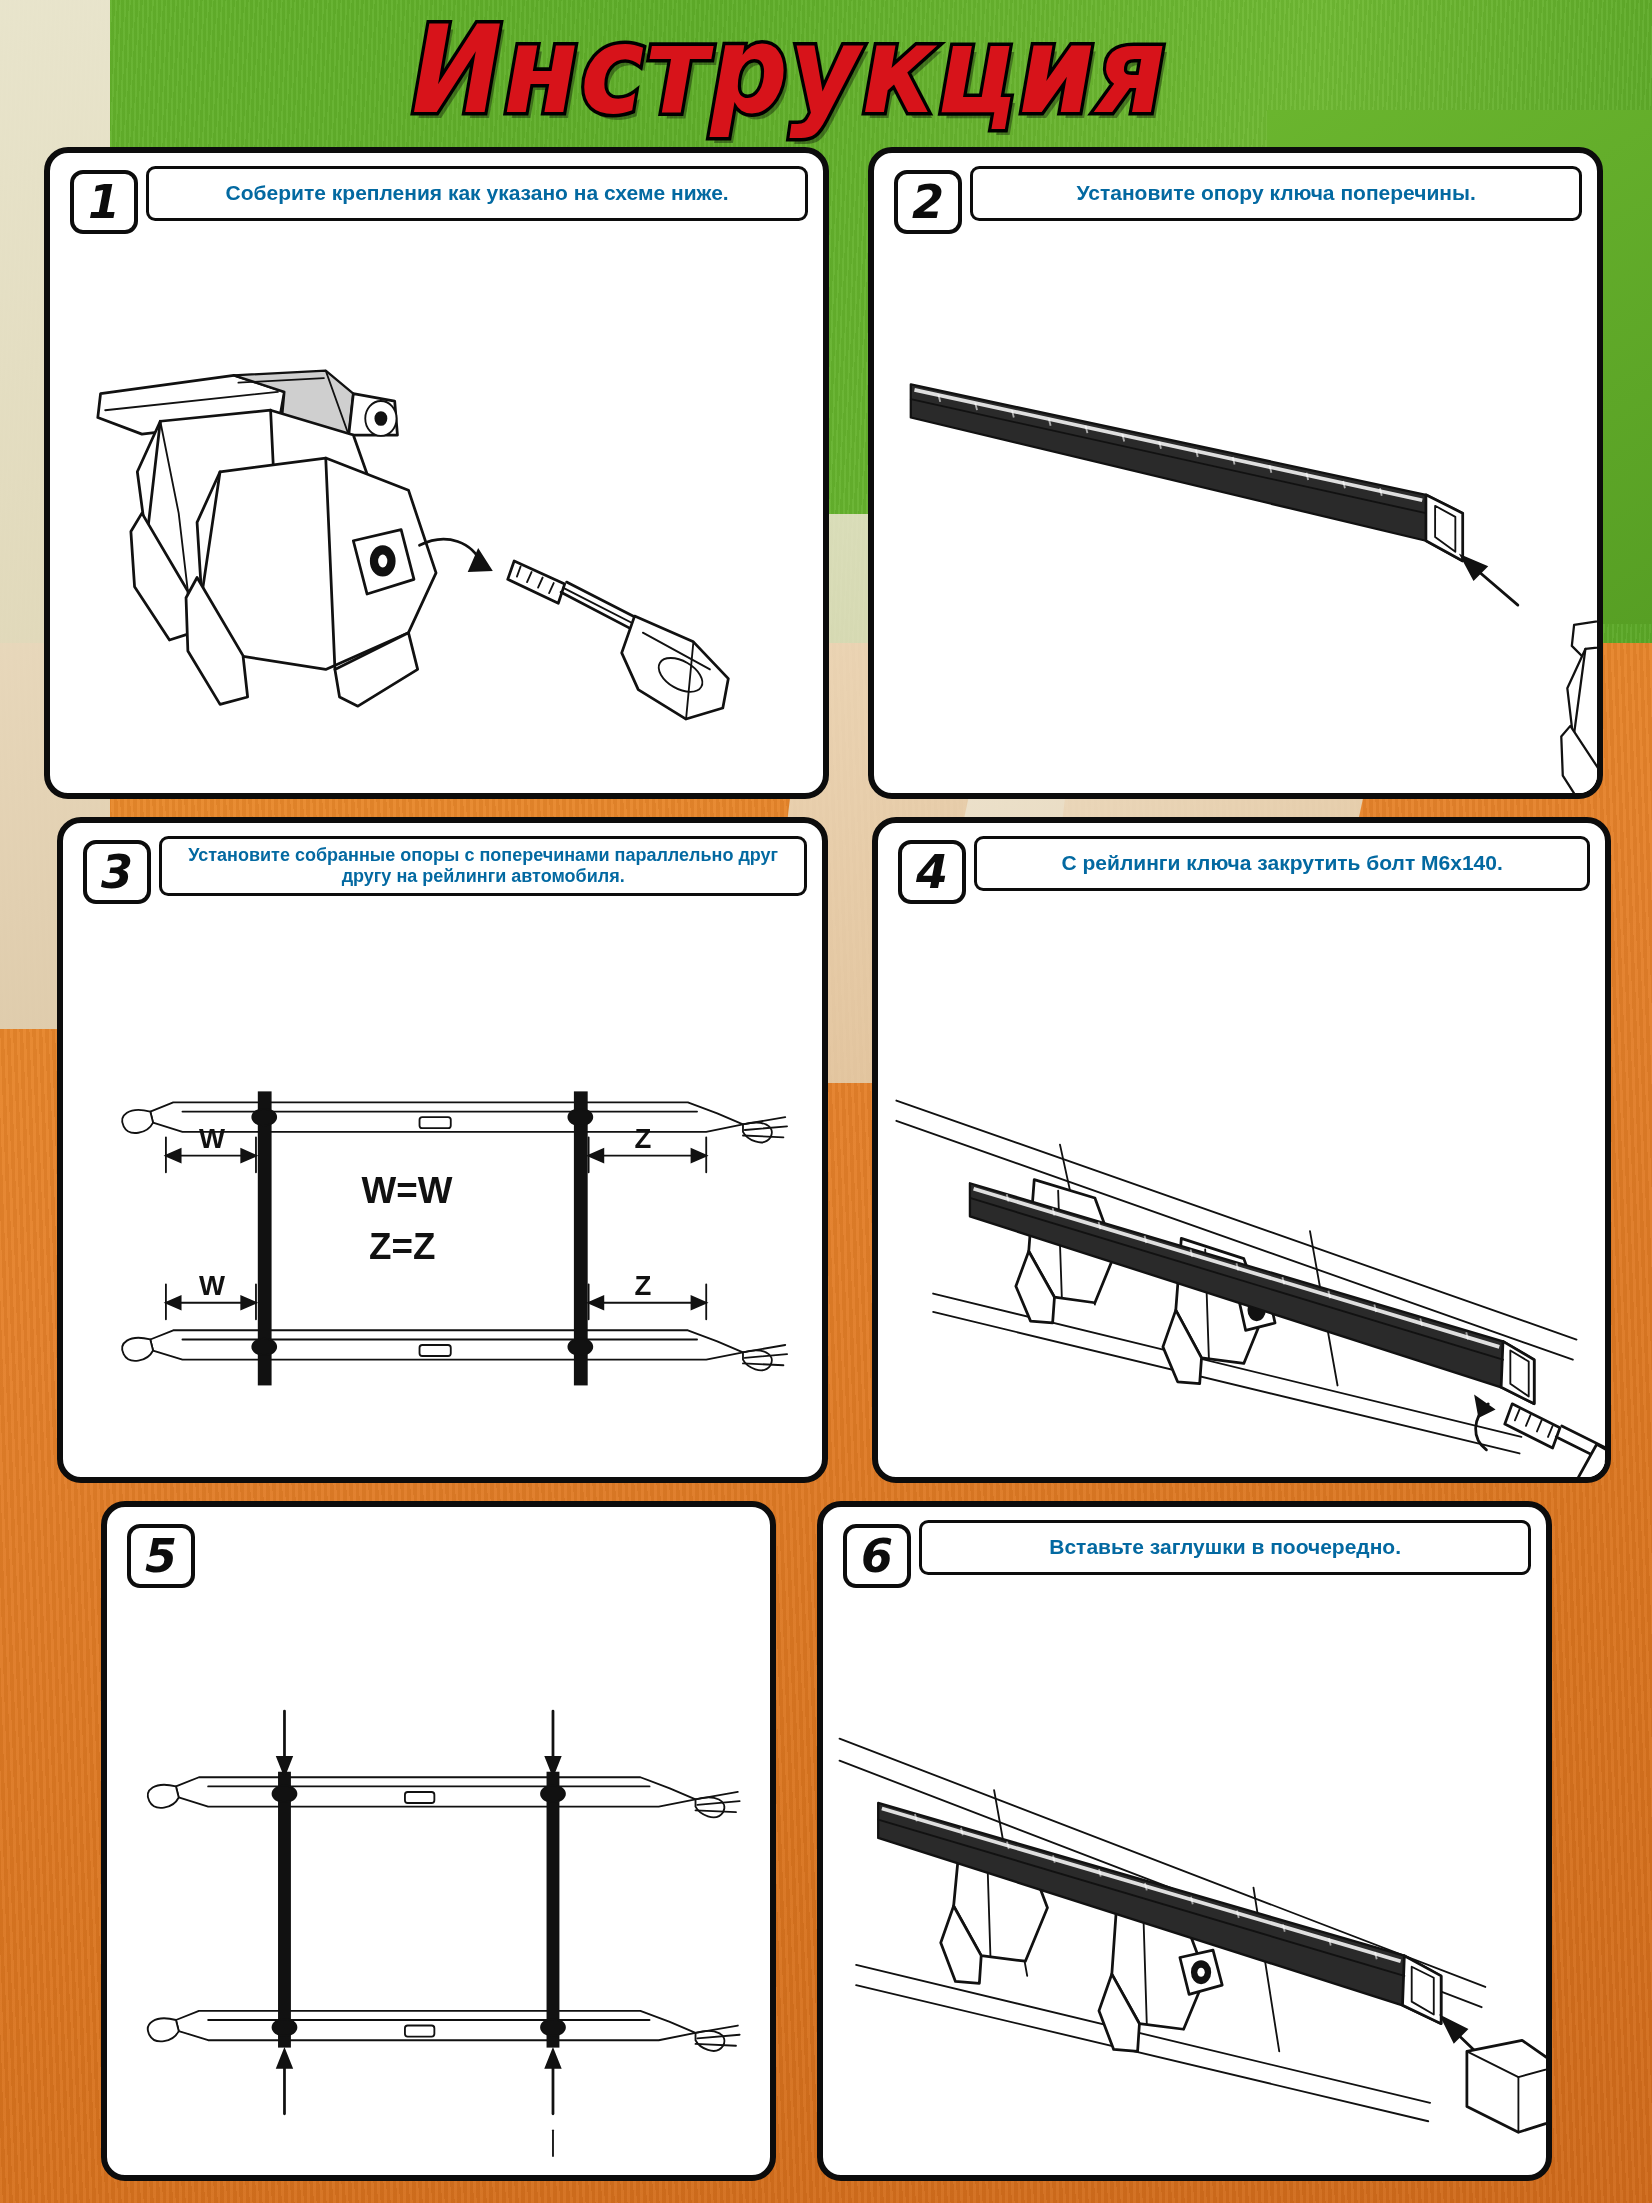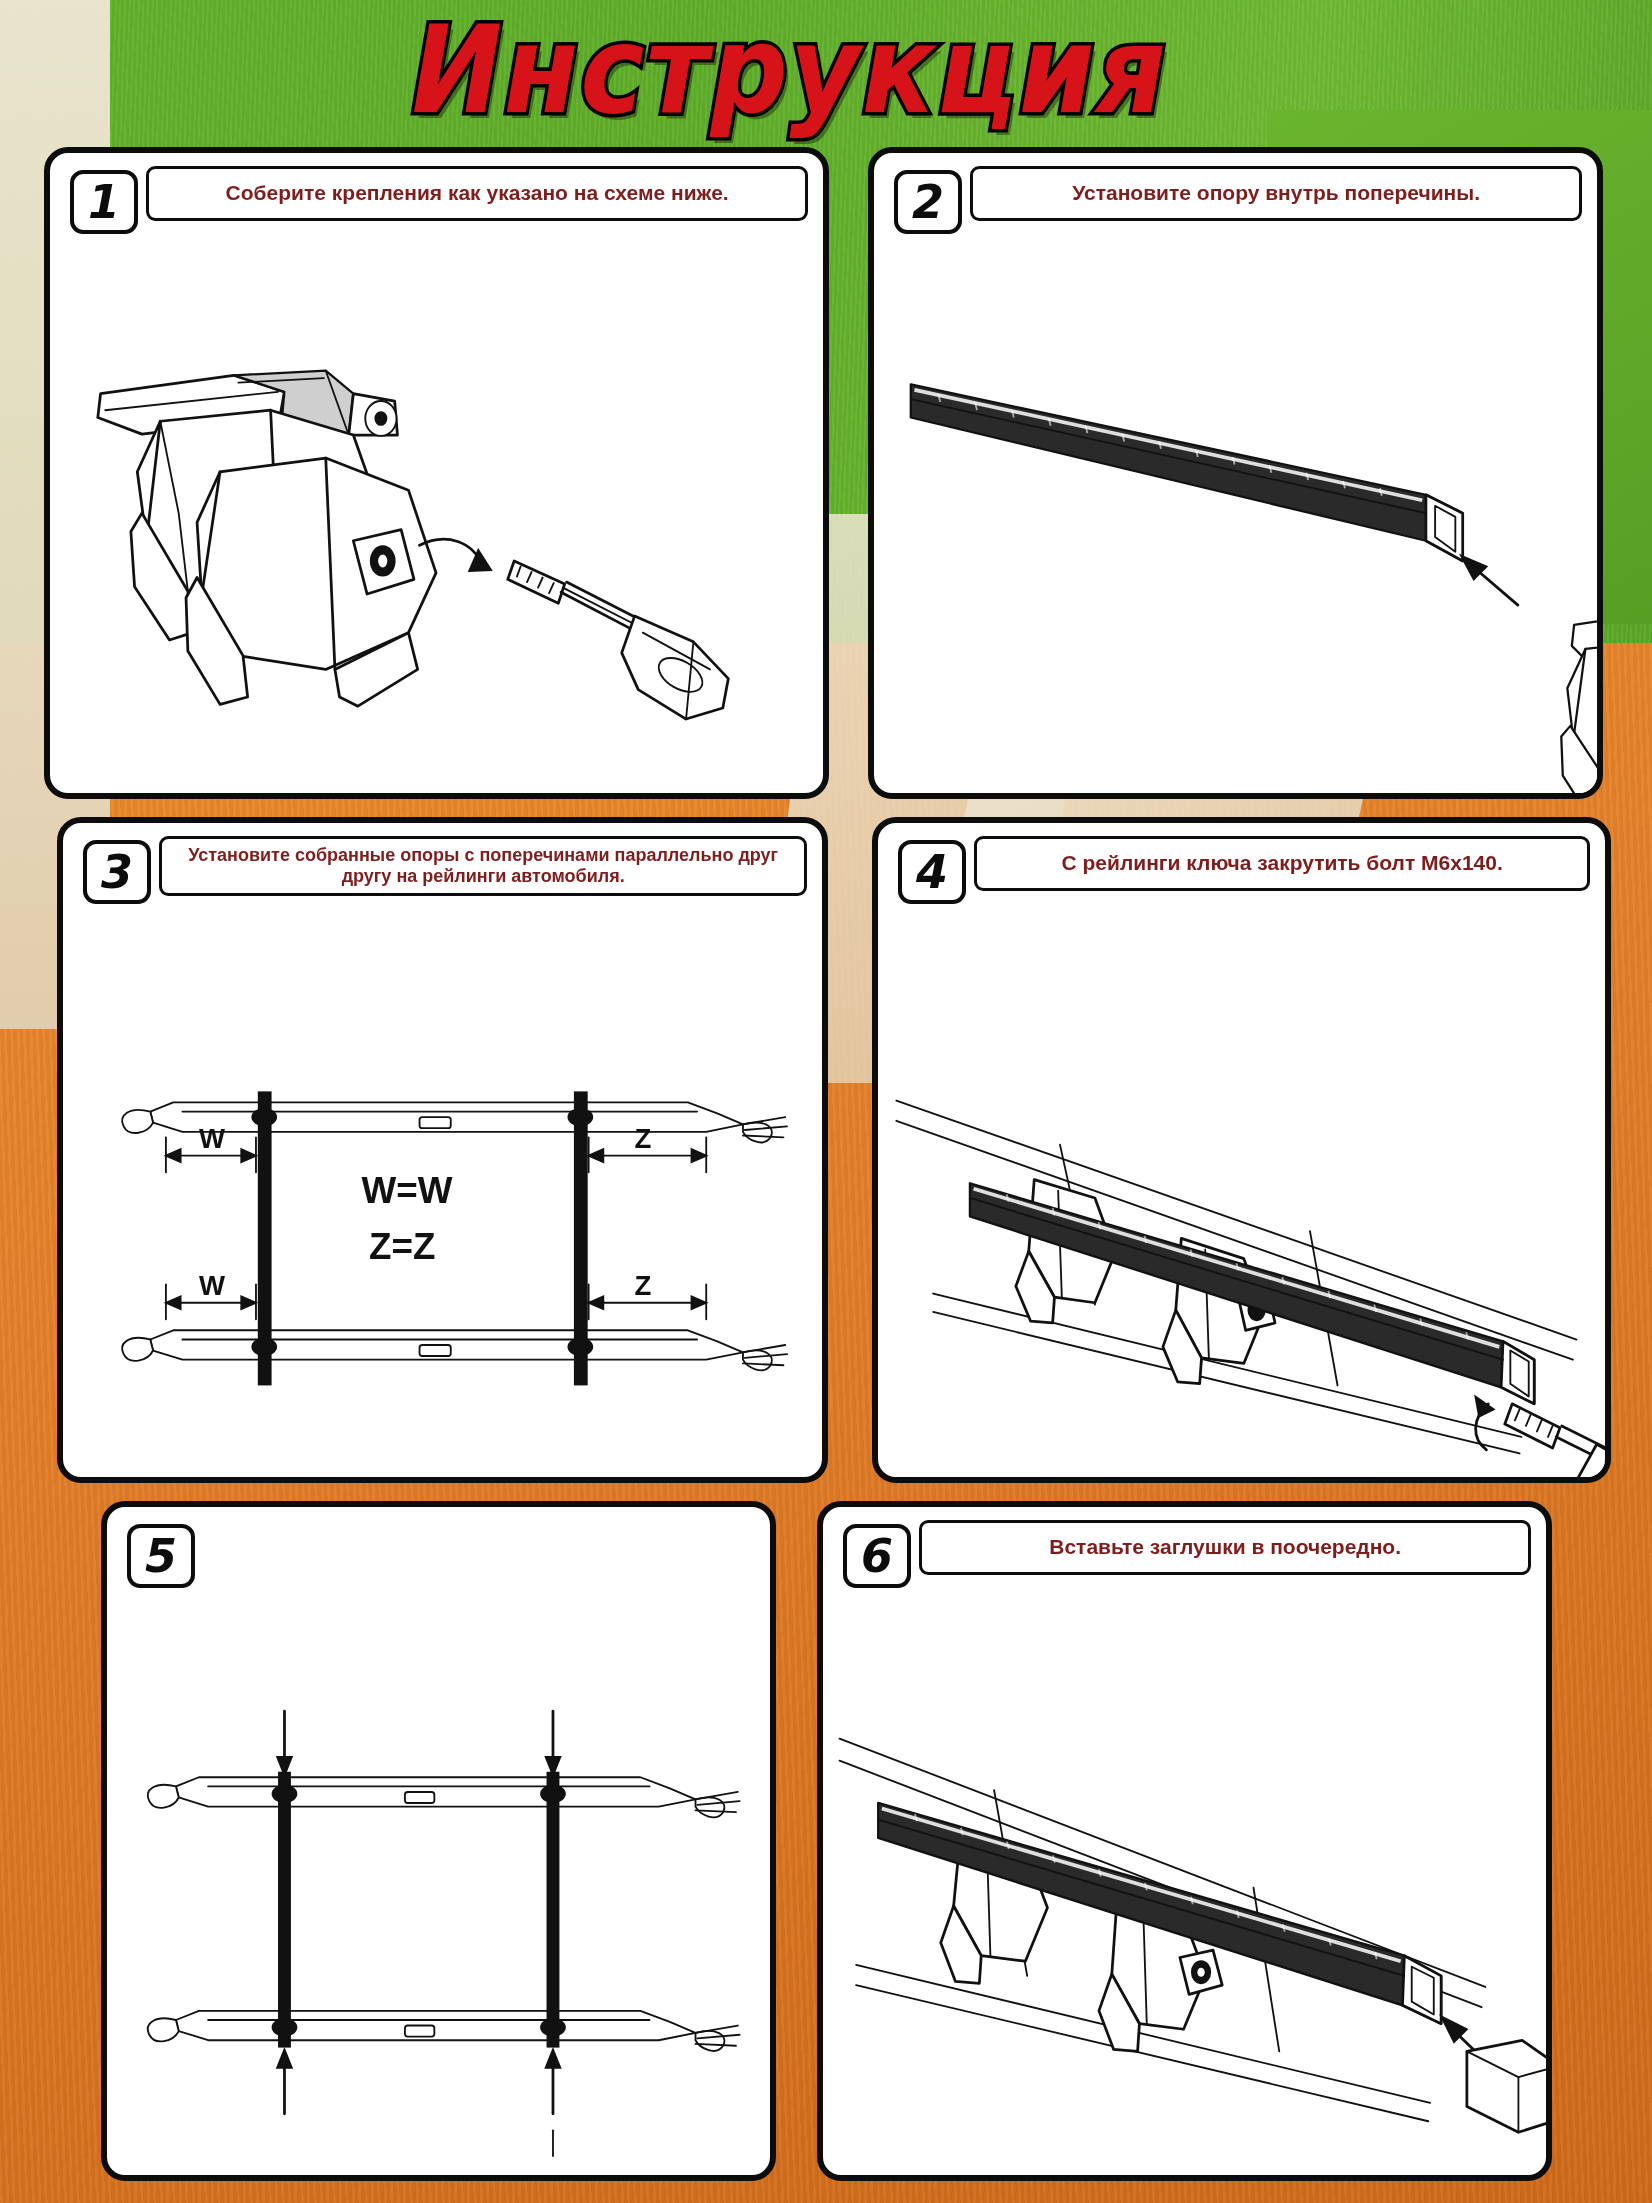--- a/index.html
+++ b/index.html
@@ -170,7 +170,7 @@
     font-size: 21px;
     font-weight: 700;
     line-height: 1.18;
-    color: #7f1d1d;
+    color: #0369a1;
     text-align: center;
   }
   .step-text.two-line { font-size: 18px; }

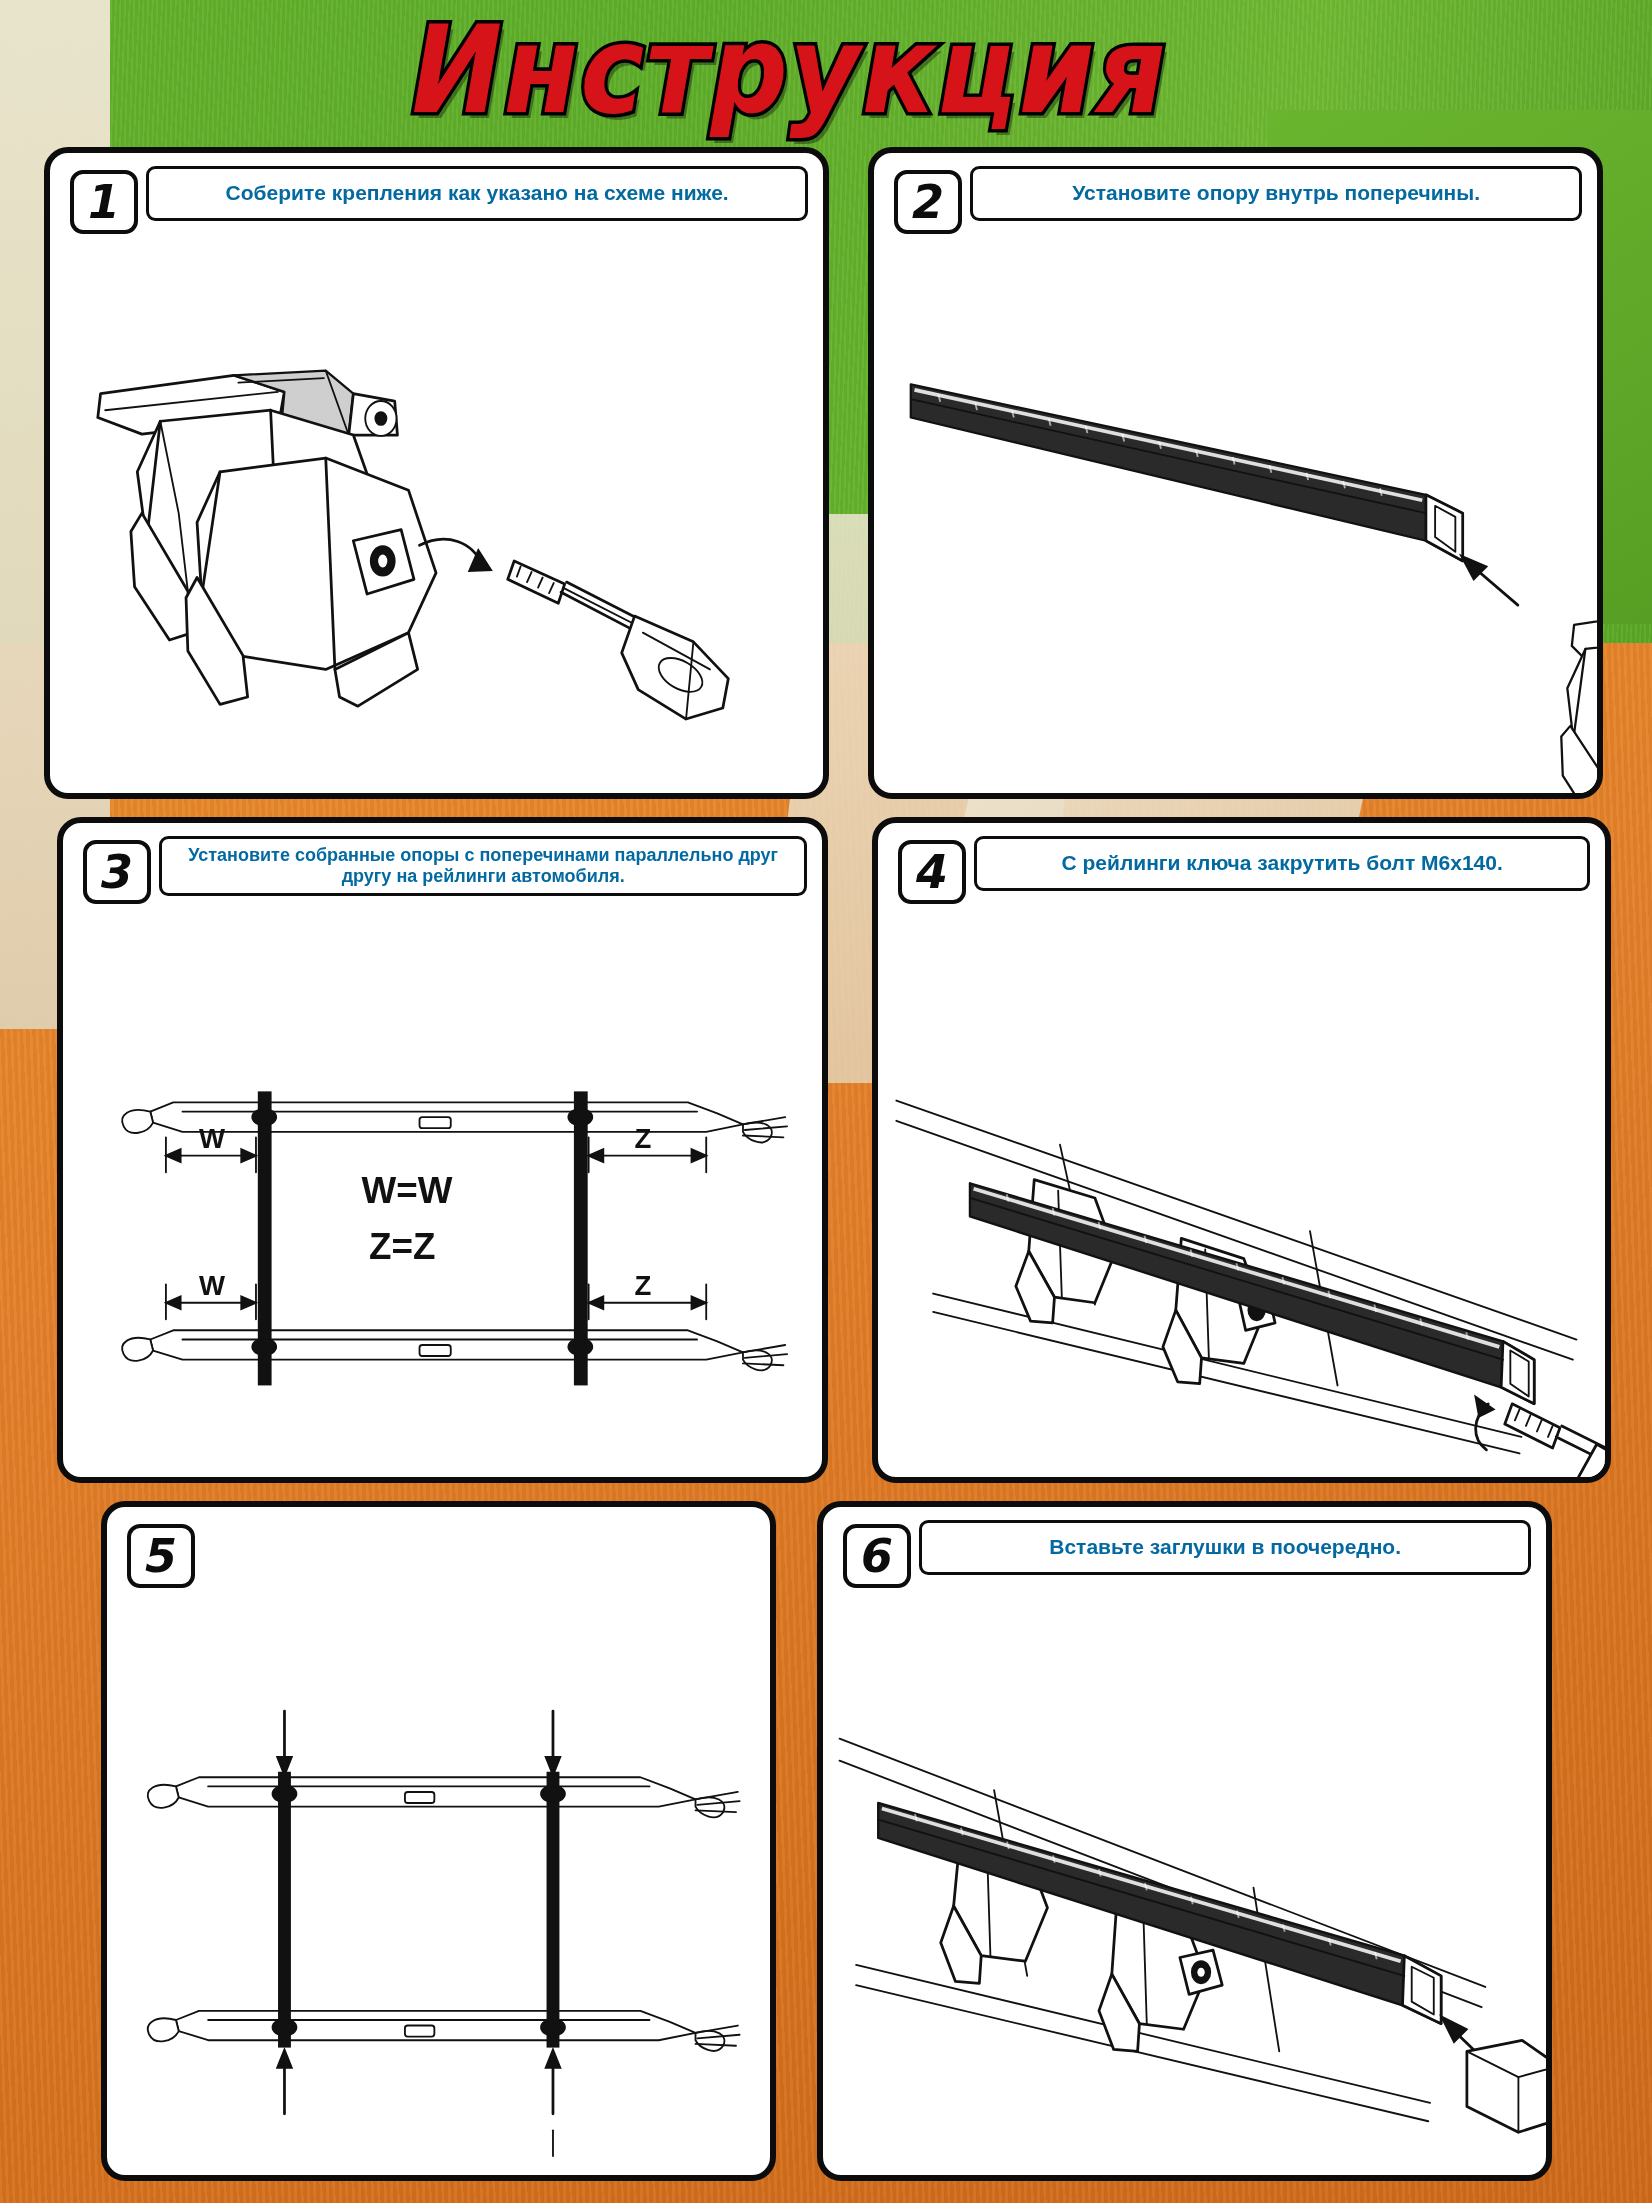--- a/index.html
+++ b/index.html
@@ -290,7 +290,7 @@
     <div class="panel p2">
       <div class="step-head">
         <div class="step-num">2</div>
-        <div class="step-text">Установите опору внутрь поперечины.</div>
+        <div class="step-text">Установите опору ключа поперечины.</div>
       </div>
       <div class="art">
         <svg viewBox="0 0 786 604" preserveAspectRatio="xMidYMid meet">

